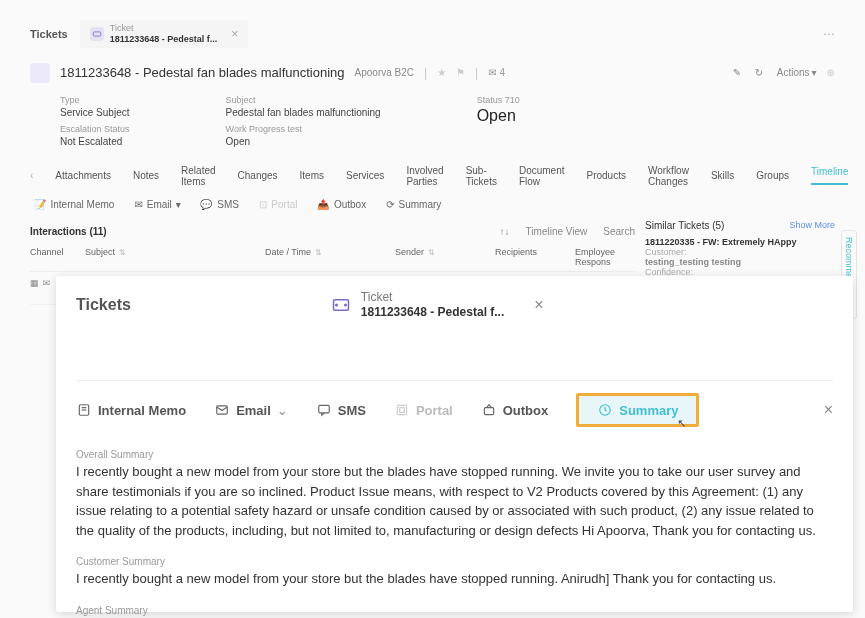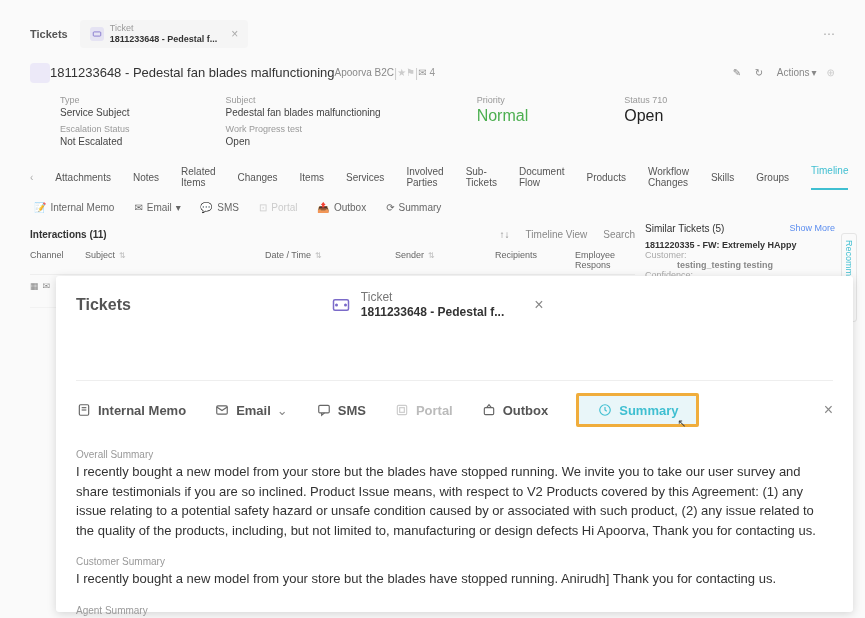--- a/index.html
+++ b/index.html
@@ -13,7 +13,7 @@
   .doc-tab-text .sub { color: #999; }
   .doc-tab-close { color: #aaa; cursor: pointer; margin-left: 8px; }
   .ellipsis { margin-left: auto; color: #aaa; }
-  .header-row { margin-top: 15px; display: flex; align-items: center; gap: 0; }
+  .header-row { margin-top: 15px; display: flex; align-items: center; gap: 10px; }
   .header-icon { width: 20px; height: 20px; background: #ece9f8; border-radius: 4px; }
   .header-title { font-size: 13px; color: #333; font-weight: 500; }
   .header-user { font-size: 10px; color: #888; }

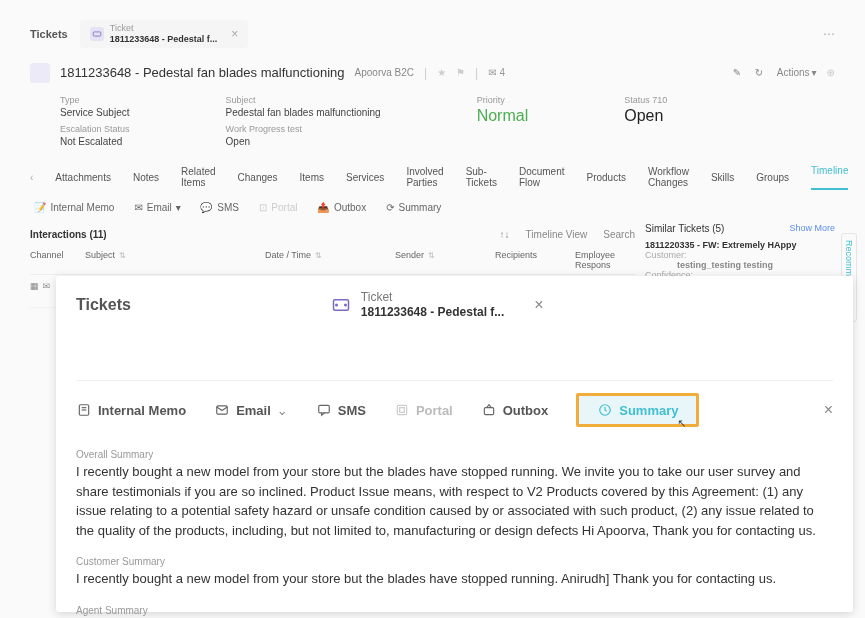--- a/index.html
+++ b/index.html
@@ -140,10 +140,6 @@
       </div>
     </div>
     <div class="info-col">
-      <div class="lbl">Priority</div>
-      <div class="big-green">Normal</div>
-    </div>
-    <div class="info-col">
       <div class="lbl">Status 710</div>
       <div class="big-black">Open</div>
     </div>

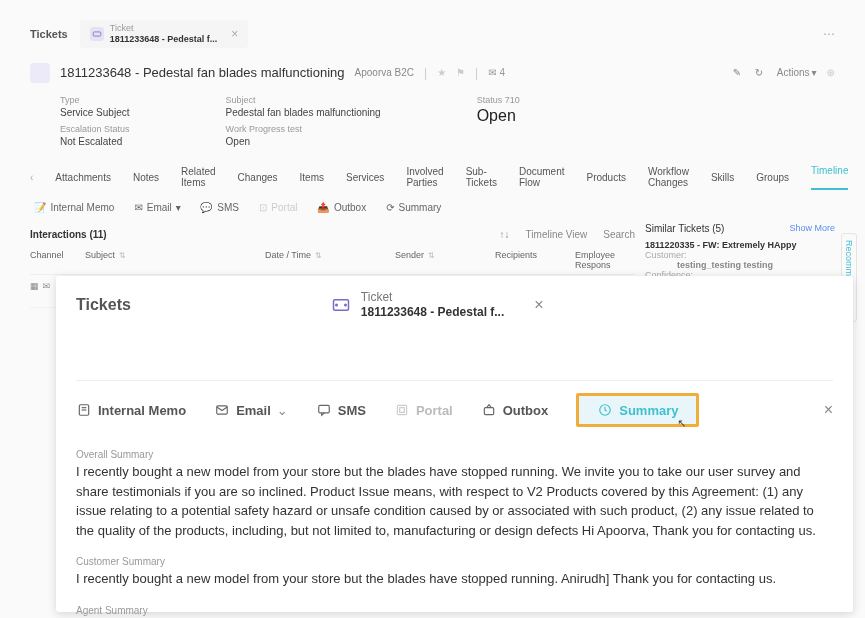--- a/index.html
+++ b/index.html
@@ -29,7 +29,7 @@
   .info-col .big-black { font-size: 16px; color: #222; }
   .sub-info { margin-top: 6px; }
   .tabs-row { margin-top: 18px; display: flex; gap: 22px; font-size: 10px; color: #555; align-items: center; }
-  .tabs-row span.active { color: #3fbfd1; border-bottom: 2px solid #3fbfd1; padding-bottom: 12px; }
+  .tabs-row span.active { color: #3fbfd1; border-bottom: 2px solid #3fbfd1; padding-bottom: 6px; }
   .toolbar-row { display: flex; gap: 12px; font-size: 10px; color: #666; margin-top: 10px; align-items: center; }
   .toolbar-item { display: flex; align-items: center; gap: 4px; padding: 2px 4px; }
   .content-split { display: flex; margin-top: 8px; gap: 10px; }

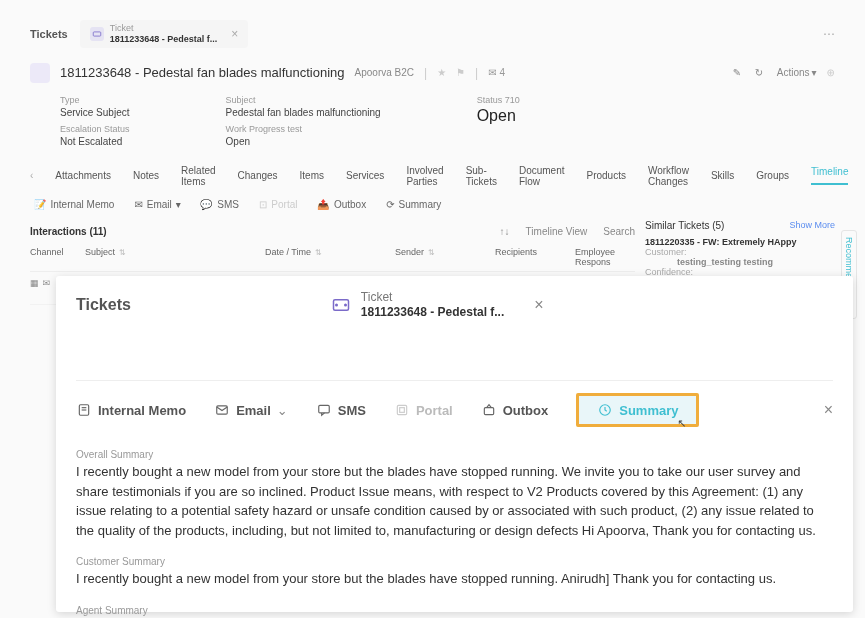--- a/index.html
+++ b/index.html
@@ -53,7 +53,7 @@
   .sim-item { font-size: 9px; margin-bottom: 8px; }
   .sim-item .title { font-weight: 700; color: #333; }
   .sim-item .meta { color: #aaa; }
-  .sim-item .sub { color: #888; font-weight: 600; margin-left: 32px; }
+  .sim-item .sub { color: #888; font-weight: 600; }
   .badge-red { display: inline-block; background: #e74c3c; color: #fff; padding: 1px 4px; border-radius: 2px; font-size: 7px; }
   .rowicons { display: flex; gap: 4px; color: #888; }
 

